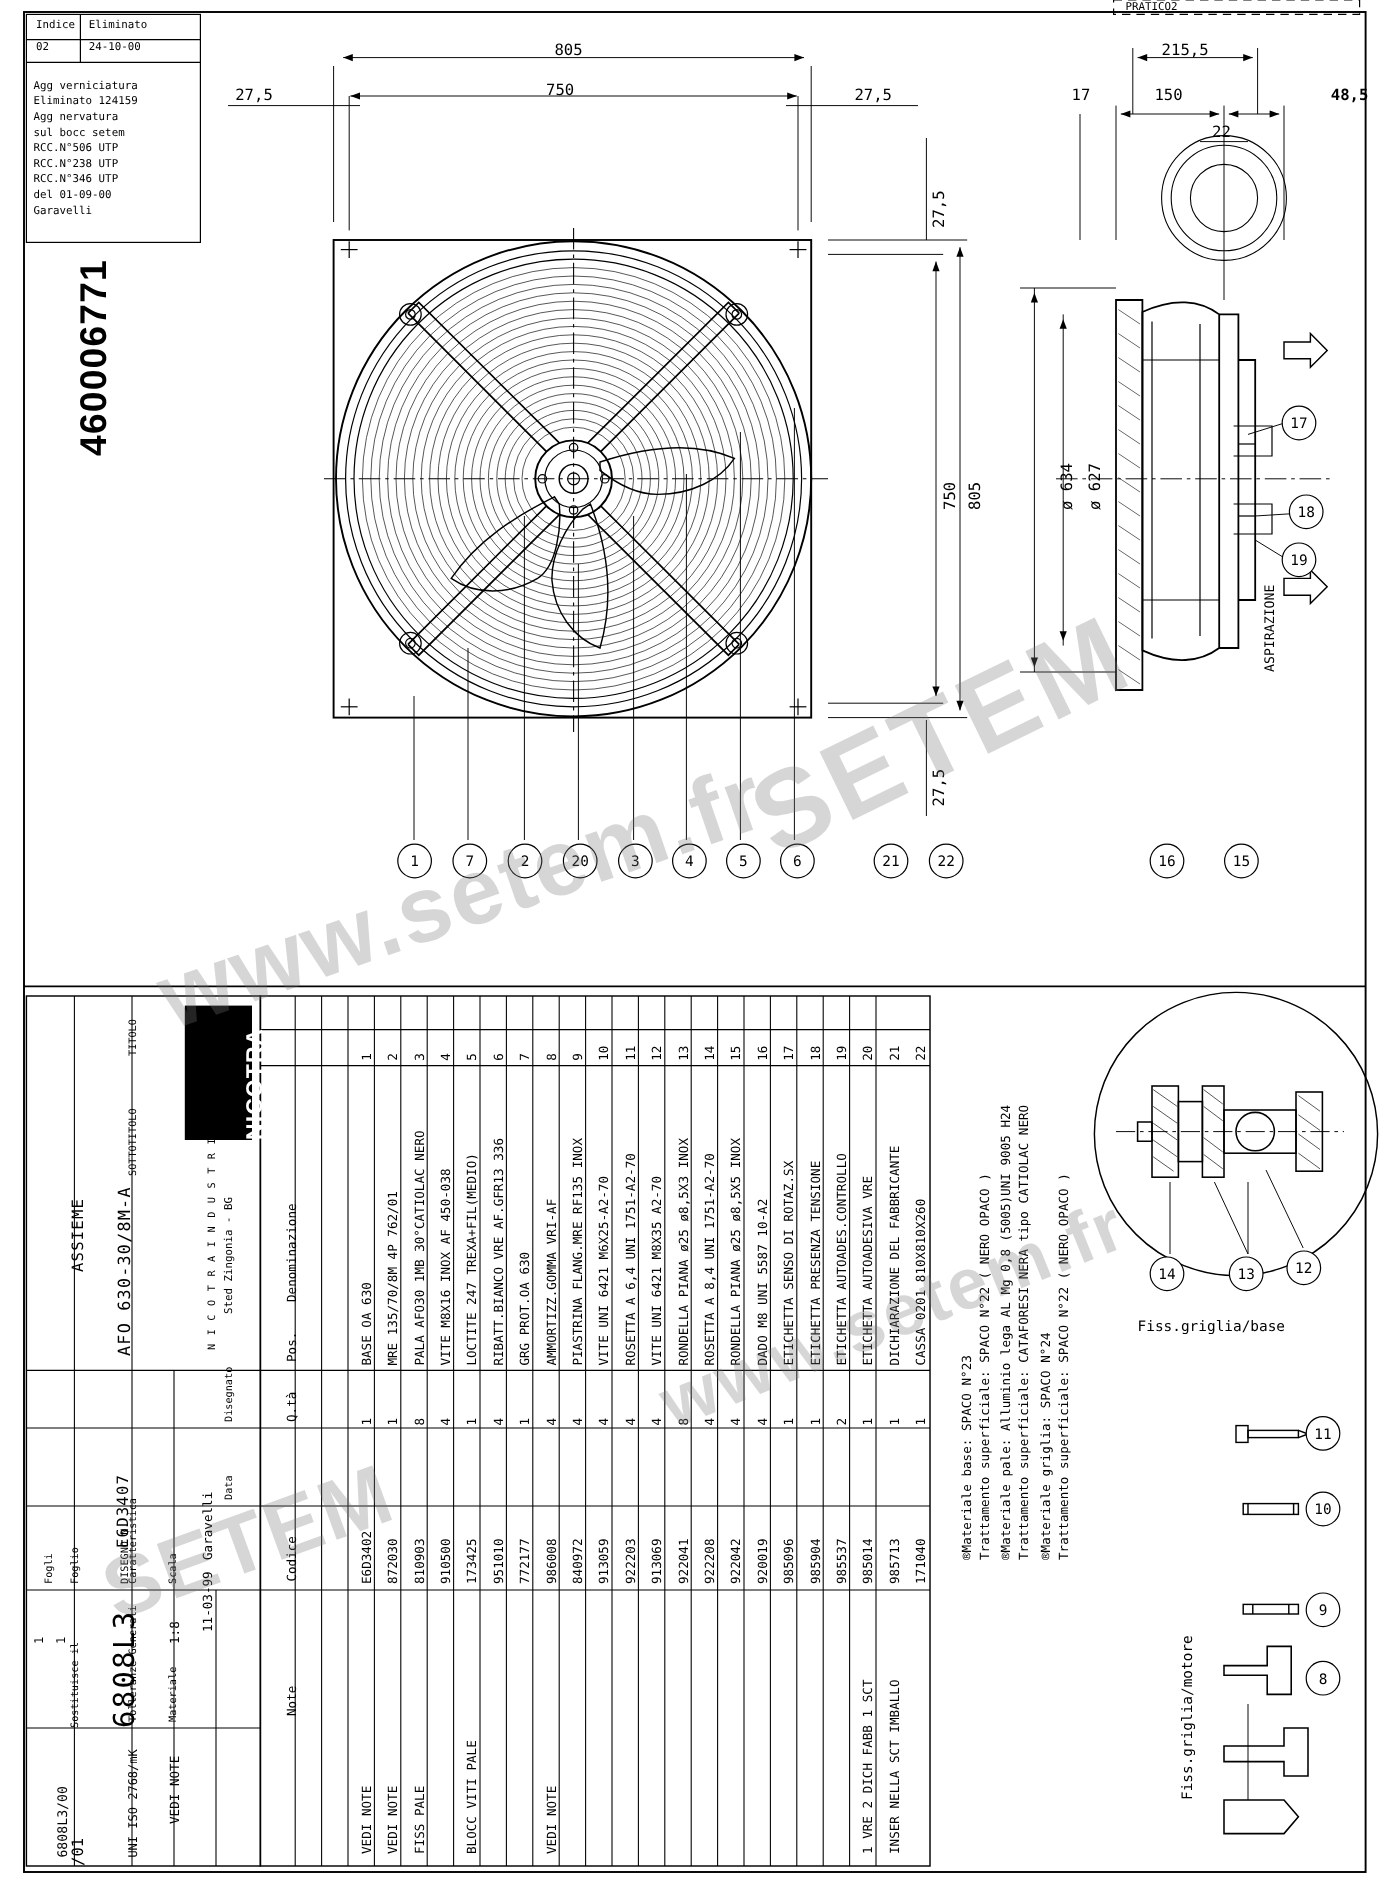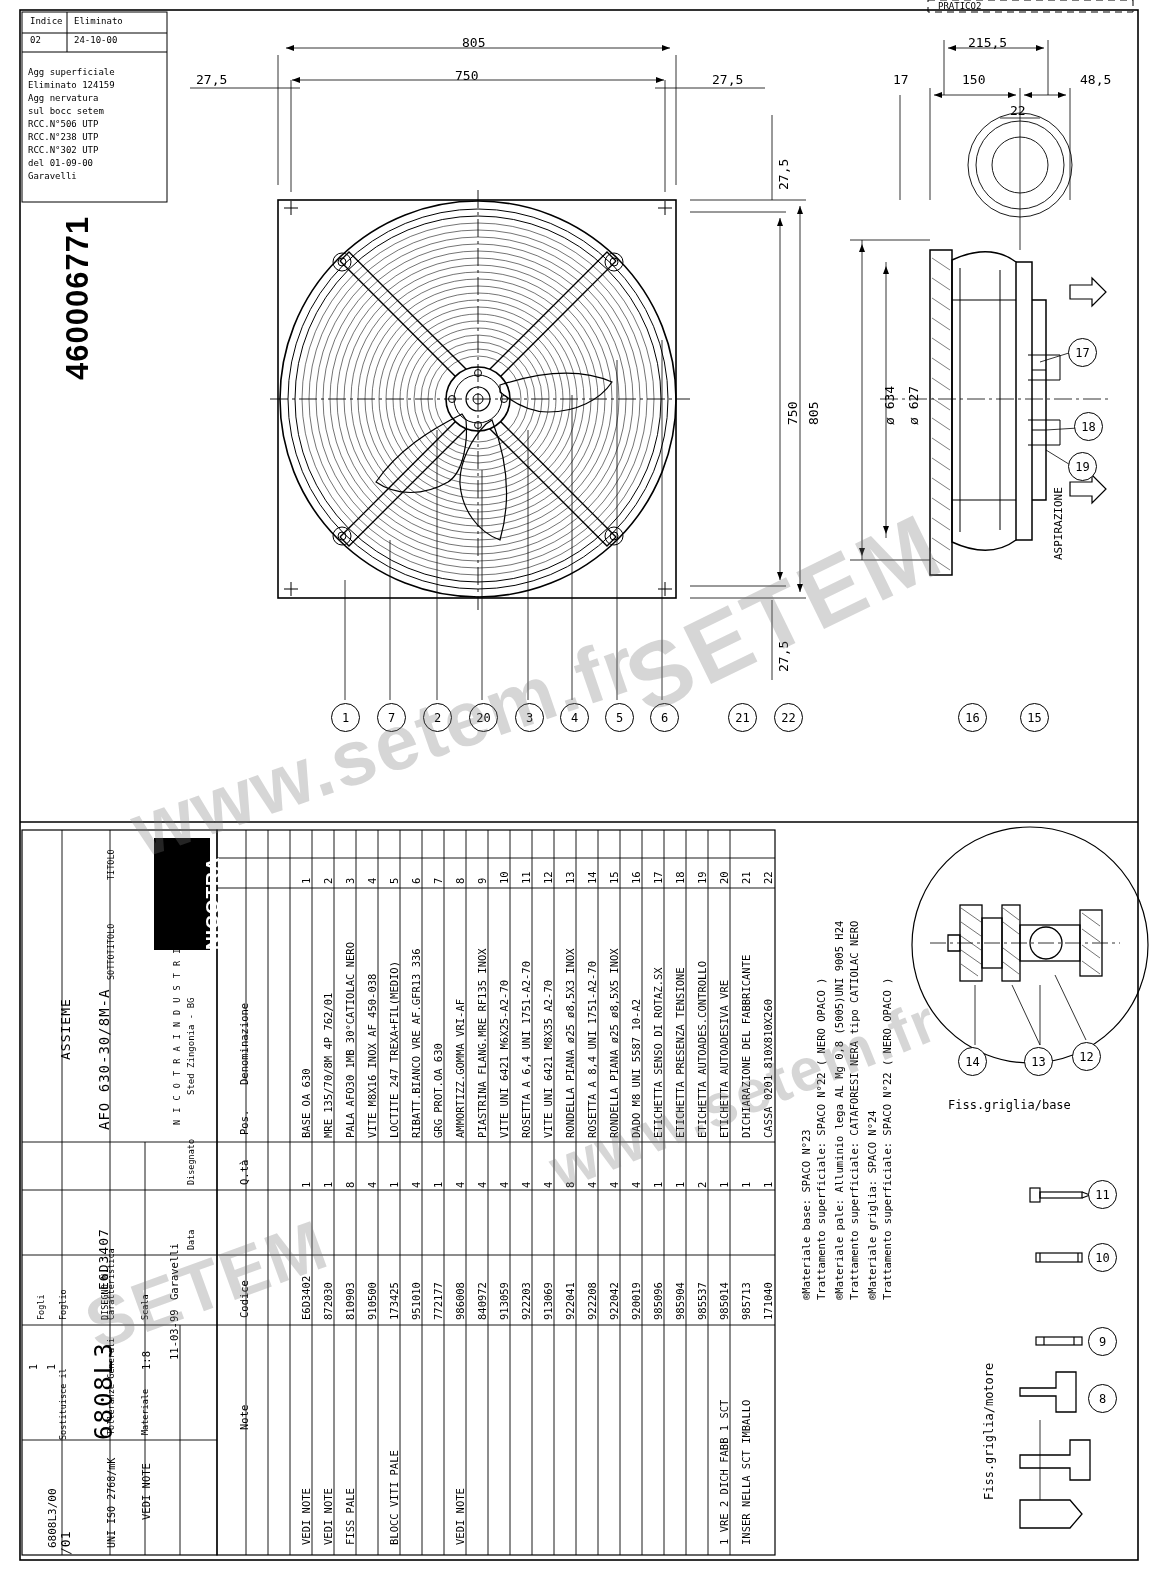--- a/index.html
+++ b/index.html
@@ -68,7 +68,7 @@
     <div class="cell" style="left:52px;top:4px;">Eliminato</div>
     <div class="cell" style="left:8px;top:23px;">02</div>
     <div class="cell" style="left:52px;top:23px;">24-10-00</div>
-    <div class="cell" style="left:6px;top:55px;">Agg superficiale</div>
+    <div class="cell" style="left:6px;top:55px;">Agg verniciatura</div>
     <div class="cell" style="left:6px;top:68px;">Eliminato 124159</div>
     <div class="cell" style="left:6px;top:81px;">Agg nervatura</div>
     <div class="cell" style="left:6px;top:94px;">sul bocc setem</div>

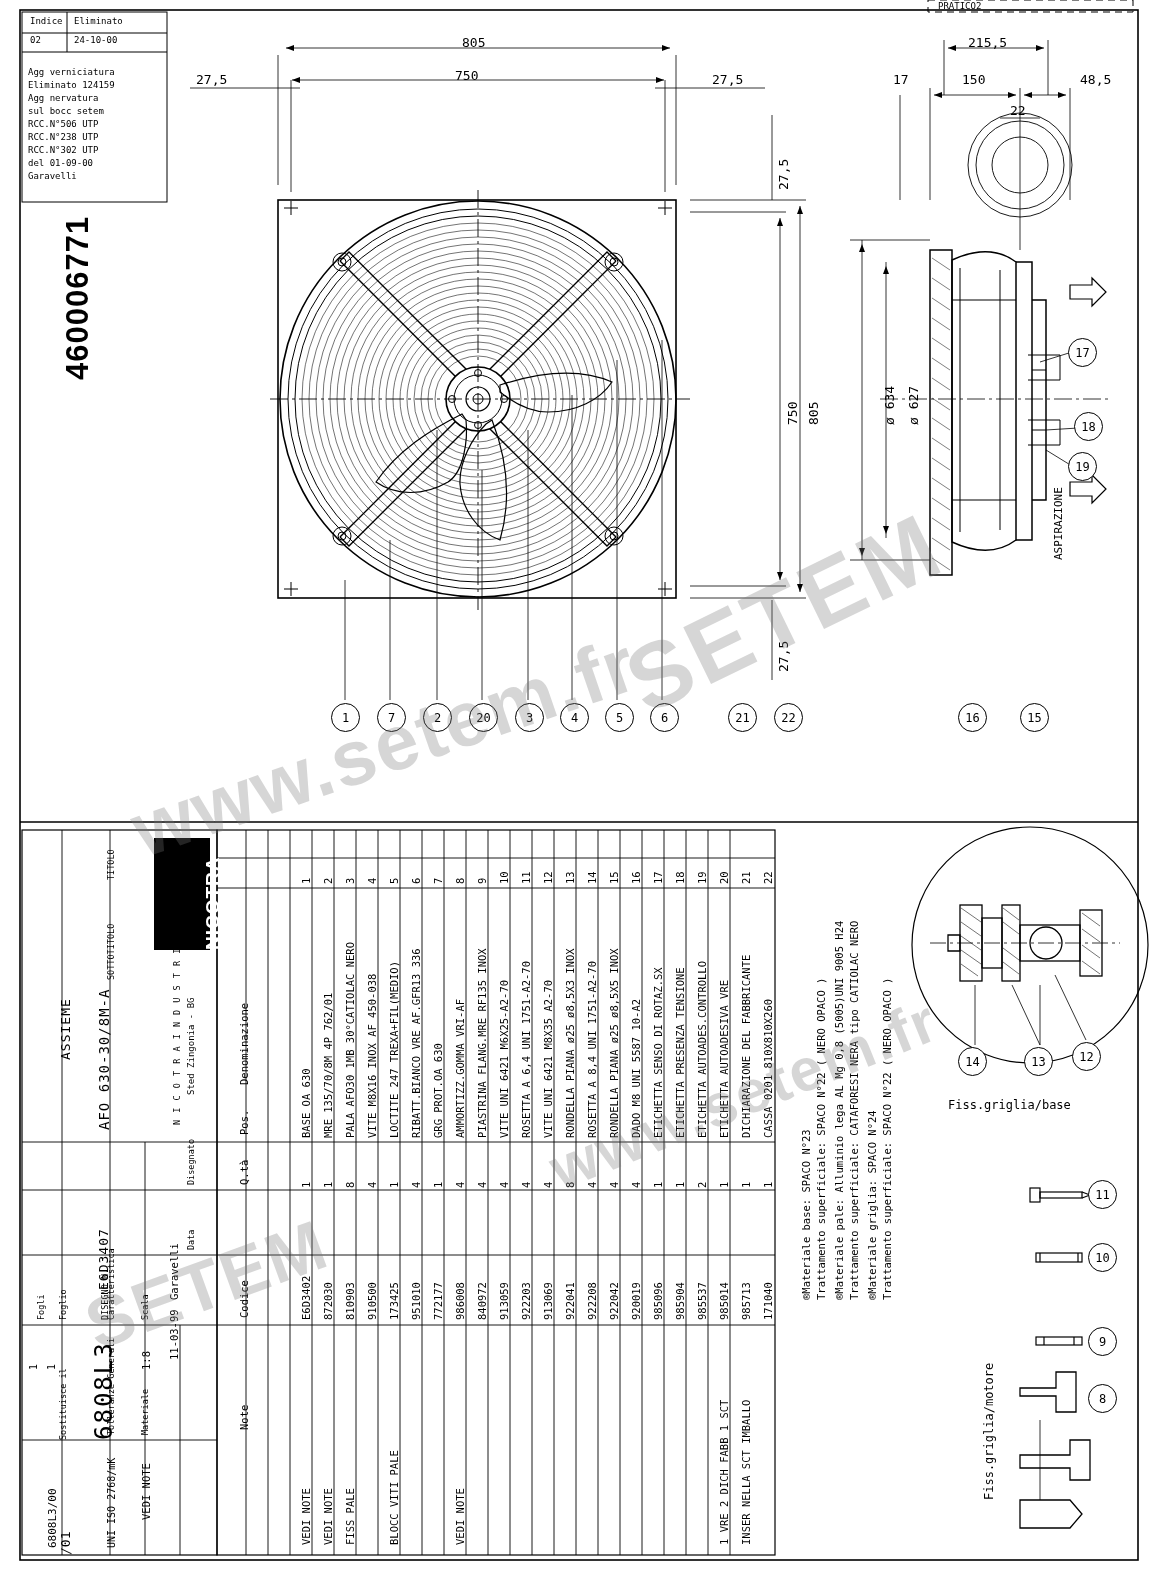--- a/index.html
+++ b/index.html
@@ -313,7 +313,7 @@
   <div class="txt dim" style="left:968px;top:35px;text-align:right;">215,5</div>
   <div class="txt dim" style="left:893px;top:72px;">17</div>
   <div class="txt dim" style="left:962px;top:72px;">150</div>
-  <div class="txt dim" style="left:1080px;top:72px;">48,5</div>
+  <div class="txt dim" style="left:1109px;top:72px;font-weight:bold;">48,5</div>
   <div class="txt dim" style="left:1010px;top:103px;">22</div>
   <div class="txt dim rot90" style="left:906px;top:425px;">ø 627</div>
   <div class="txt dim rot90" style="left:882px;top:425px;">ø 634</div>

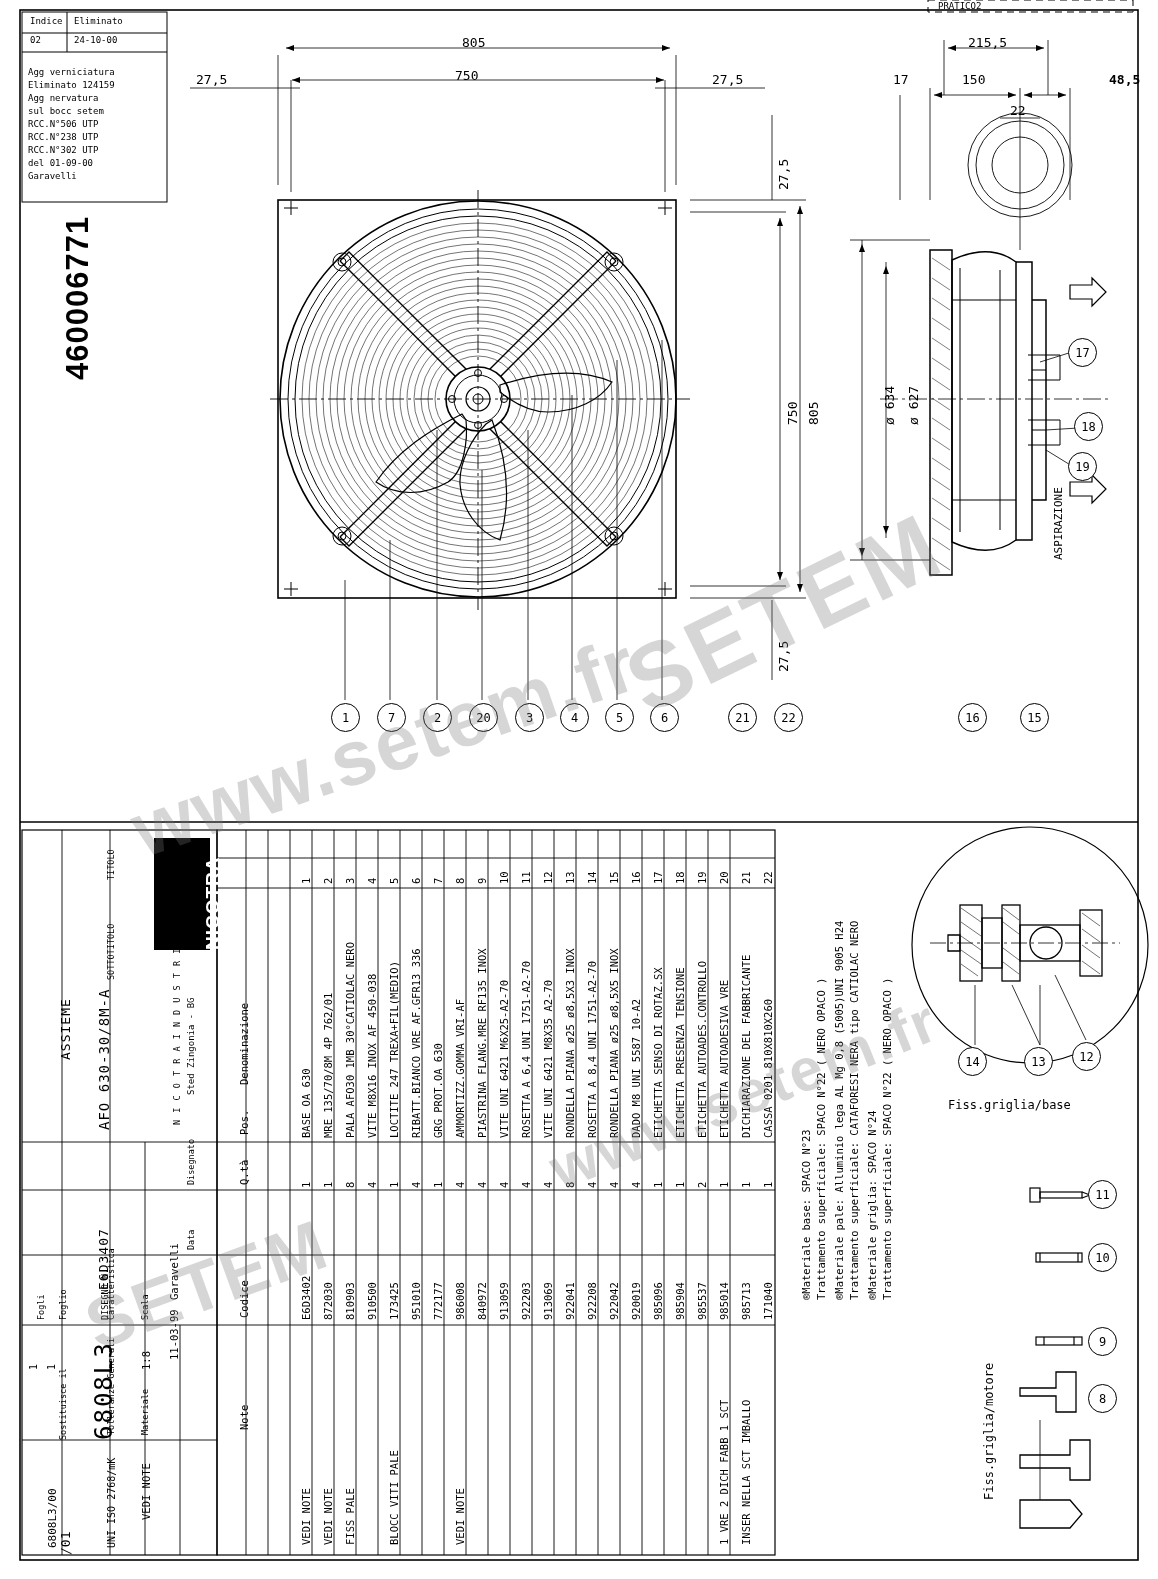--- a/index.html
+++ b/index.html
@@ -74,7 +74,7 @@
     <div class="cell" style="left:6px;top:94px;">sul bocc setem</div>
     <div class="cell" style="left:6px;top:107px;">RCC.N°506   UTP</div>
     <div class="cell" style="left:6px;top:120px;">RCC.N°238   UTP</div>
-    <div class="cell" style="left:6px;top:133px;">RCC.N°302   UTP</div>
+    <div class="cell" style="left:6px;top:133px;">RCC.N°346   UTP</div>
     <div class="cell" style="left:6px;top:146px;">del 01-09-00</div>
     <div class="cell" style="left:6px;top:159px;">Garavelli</div>
   </div>

